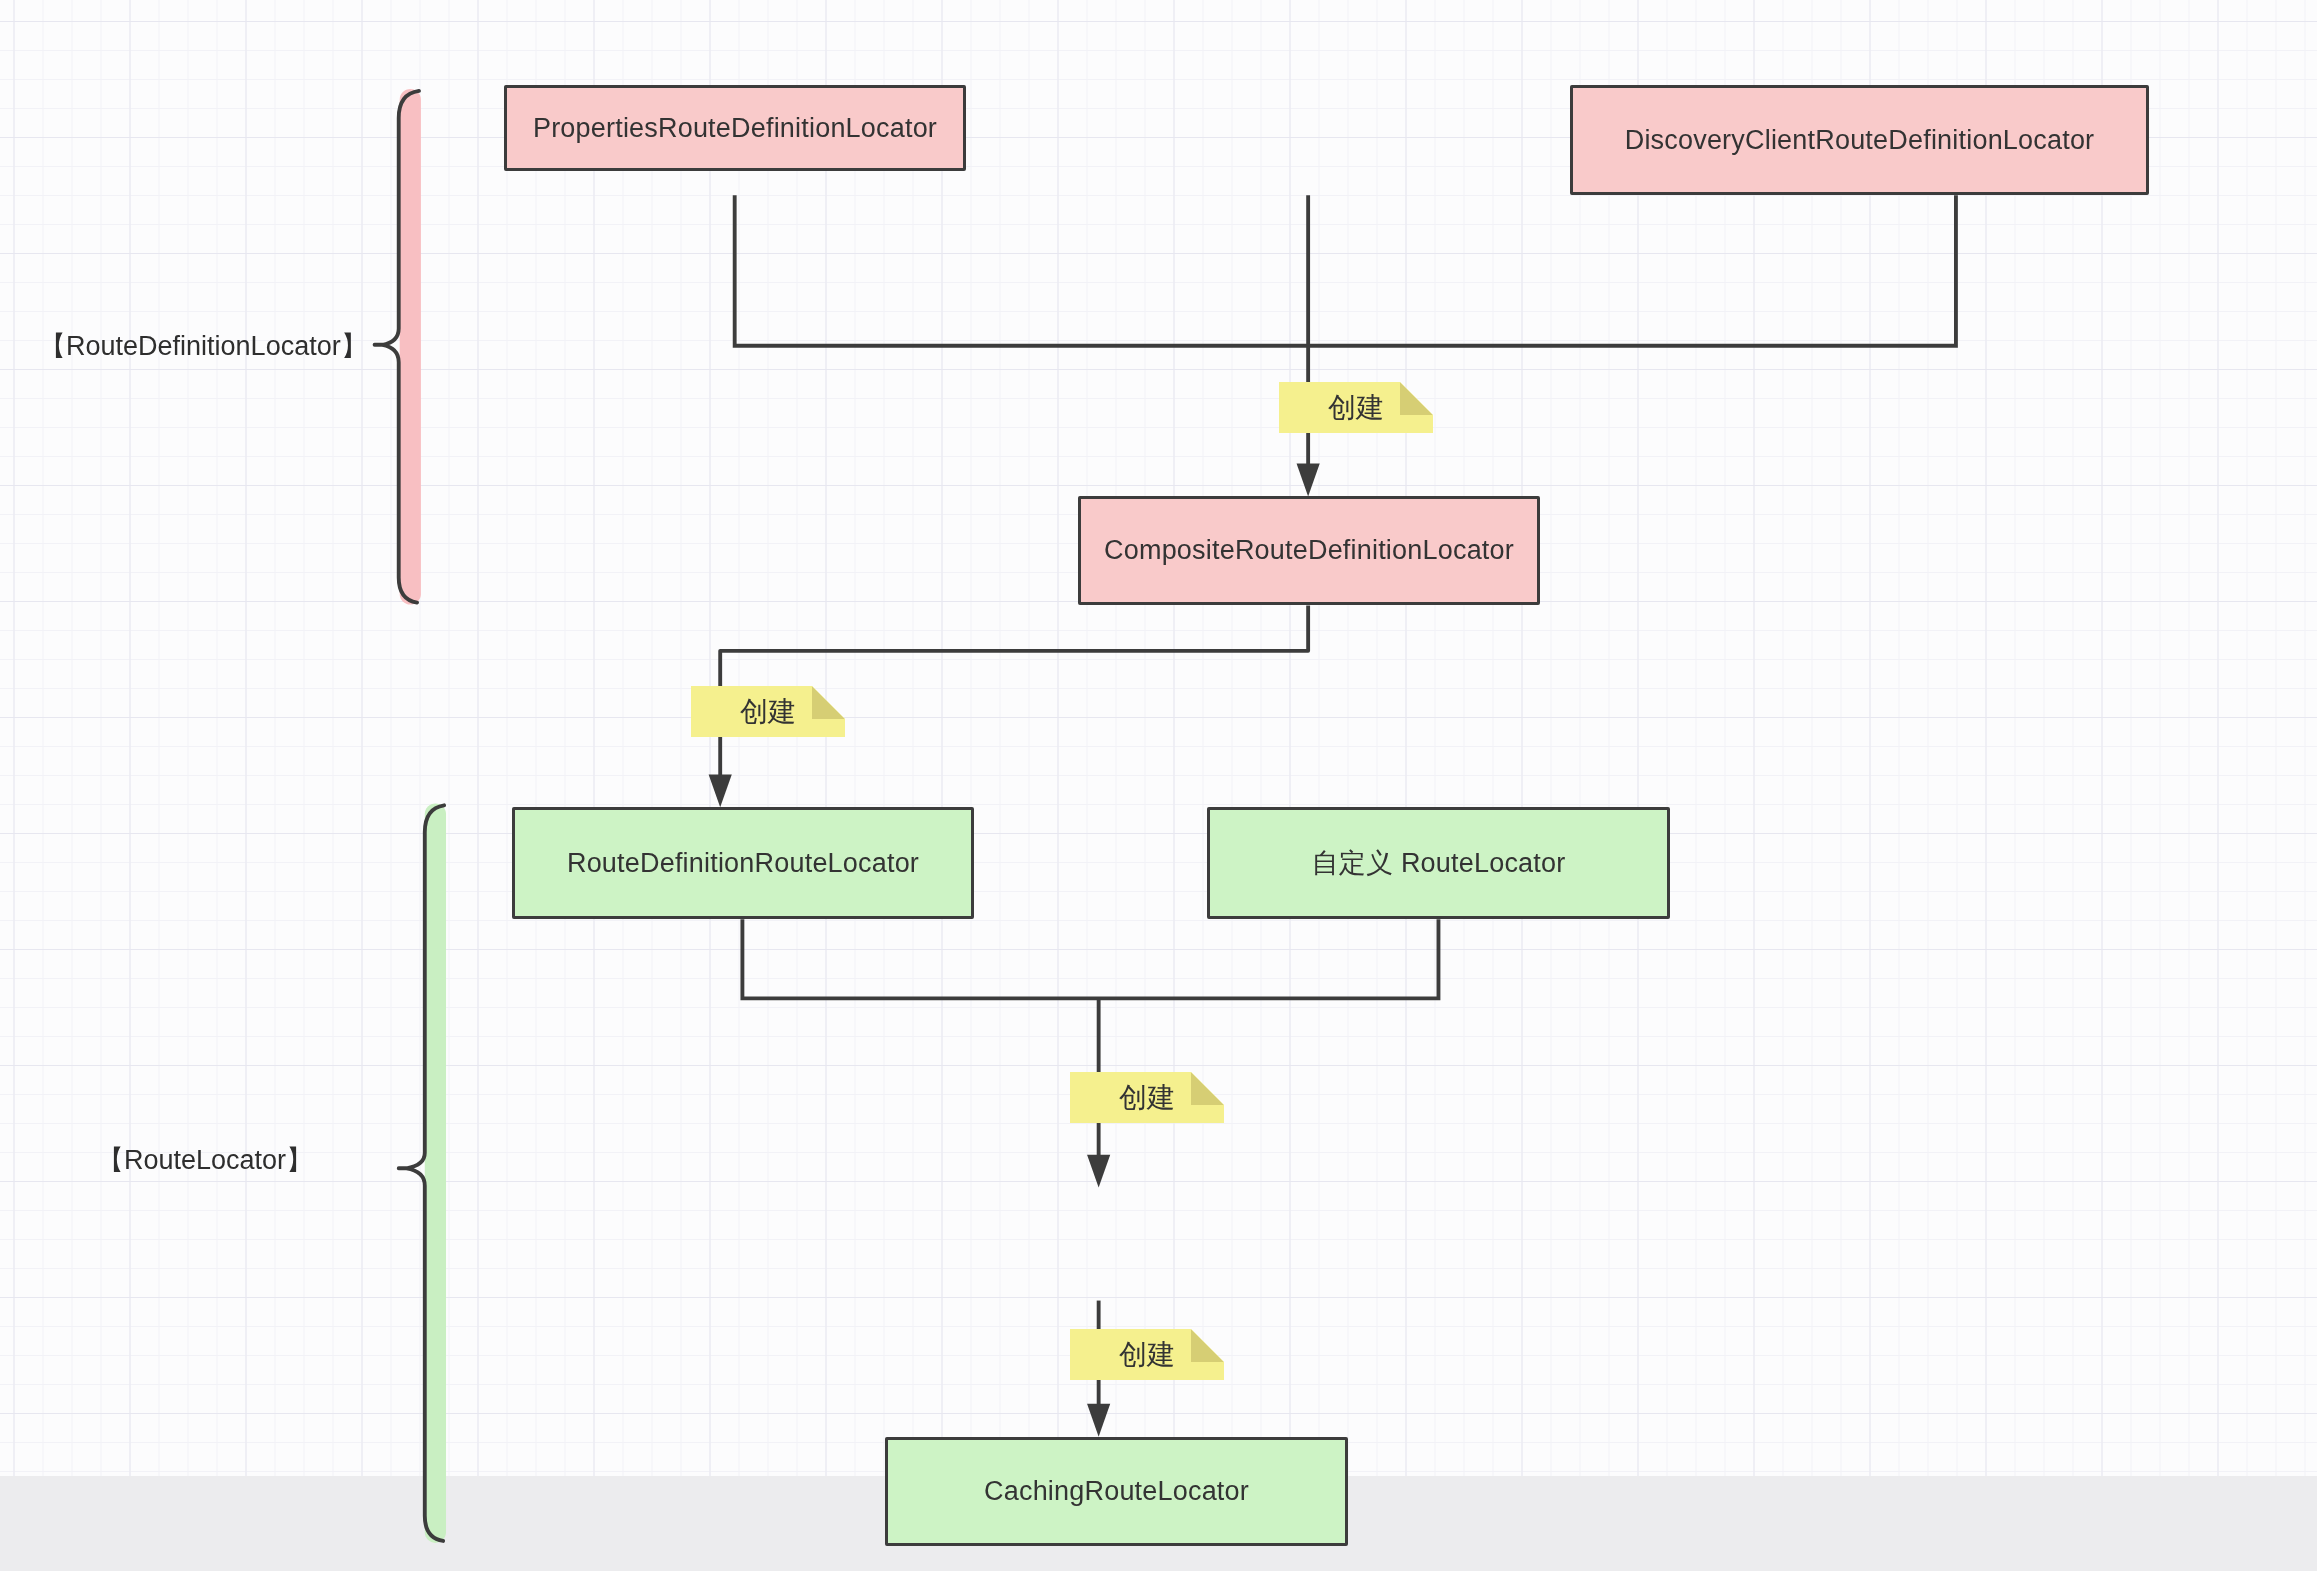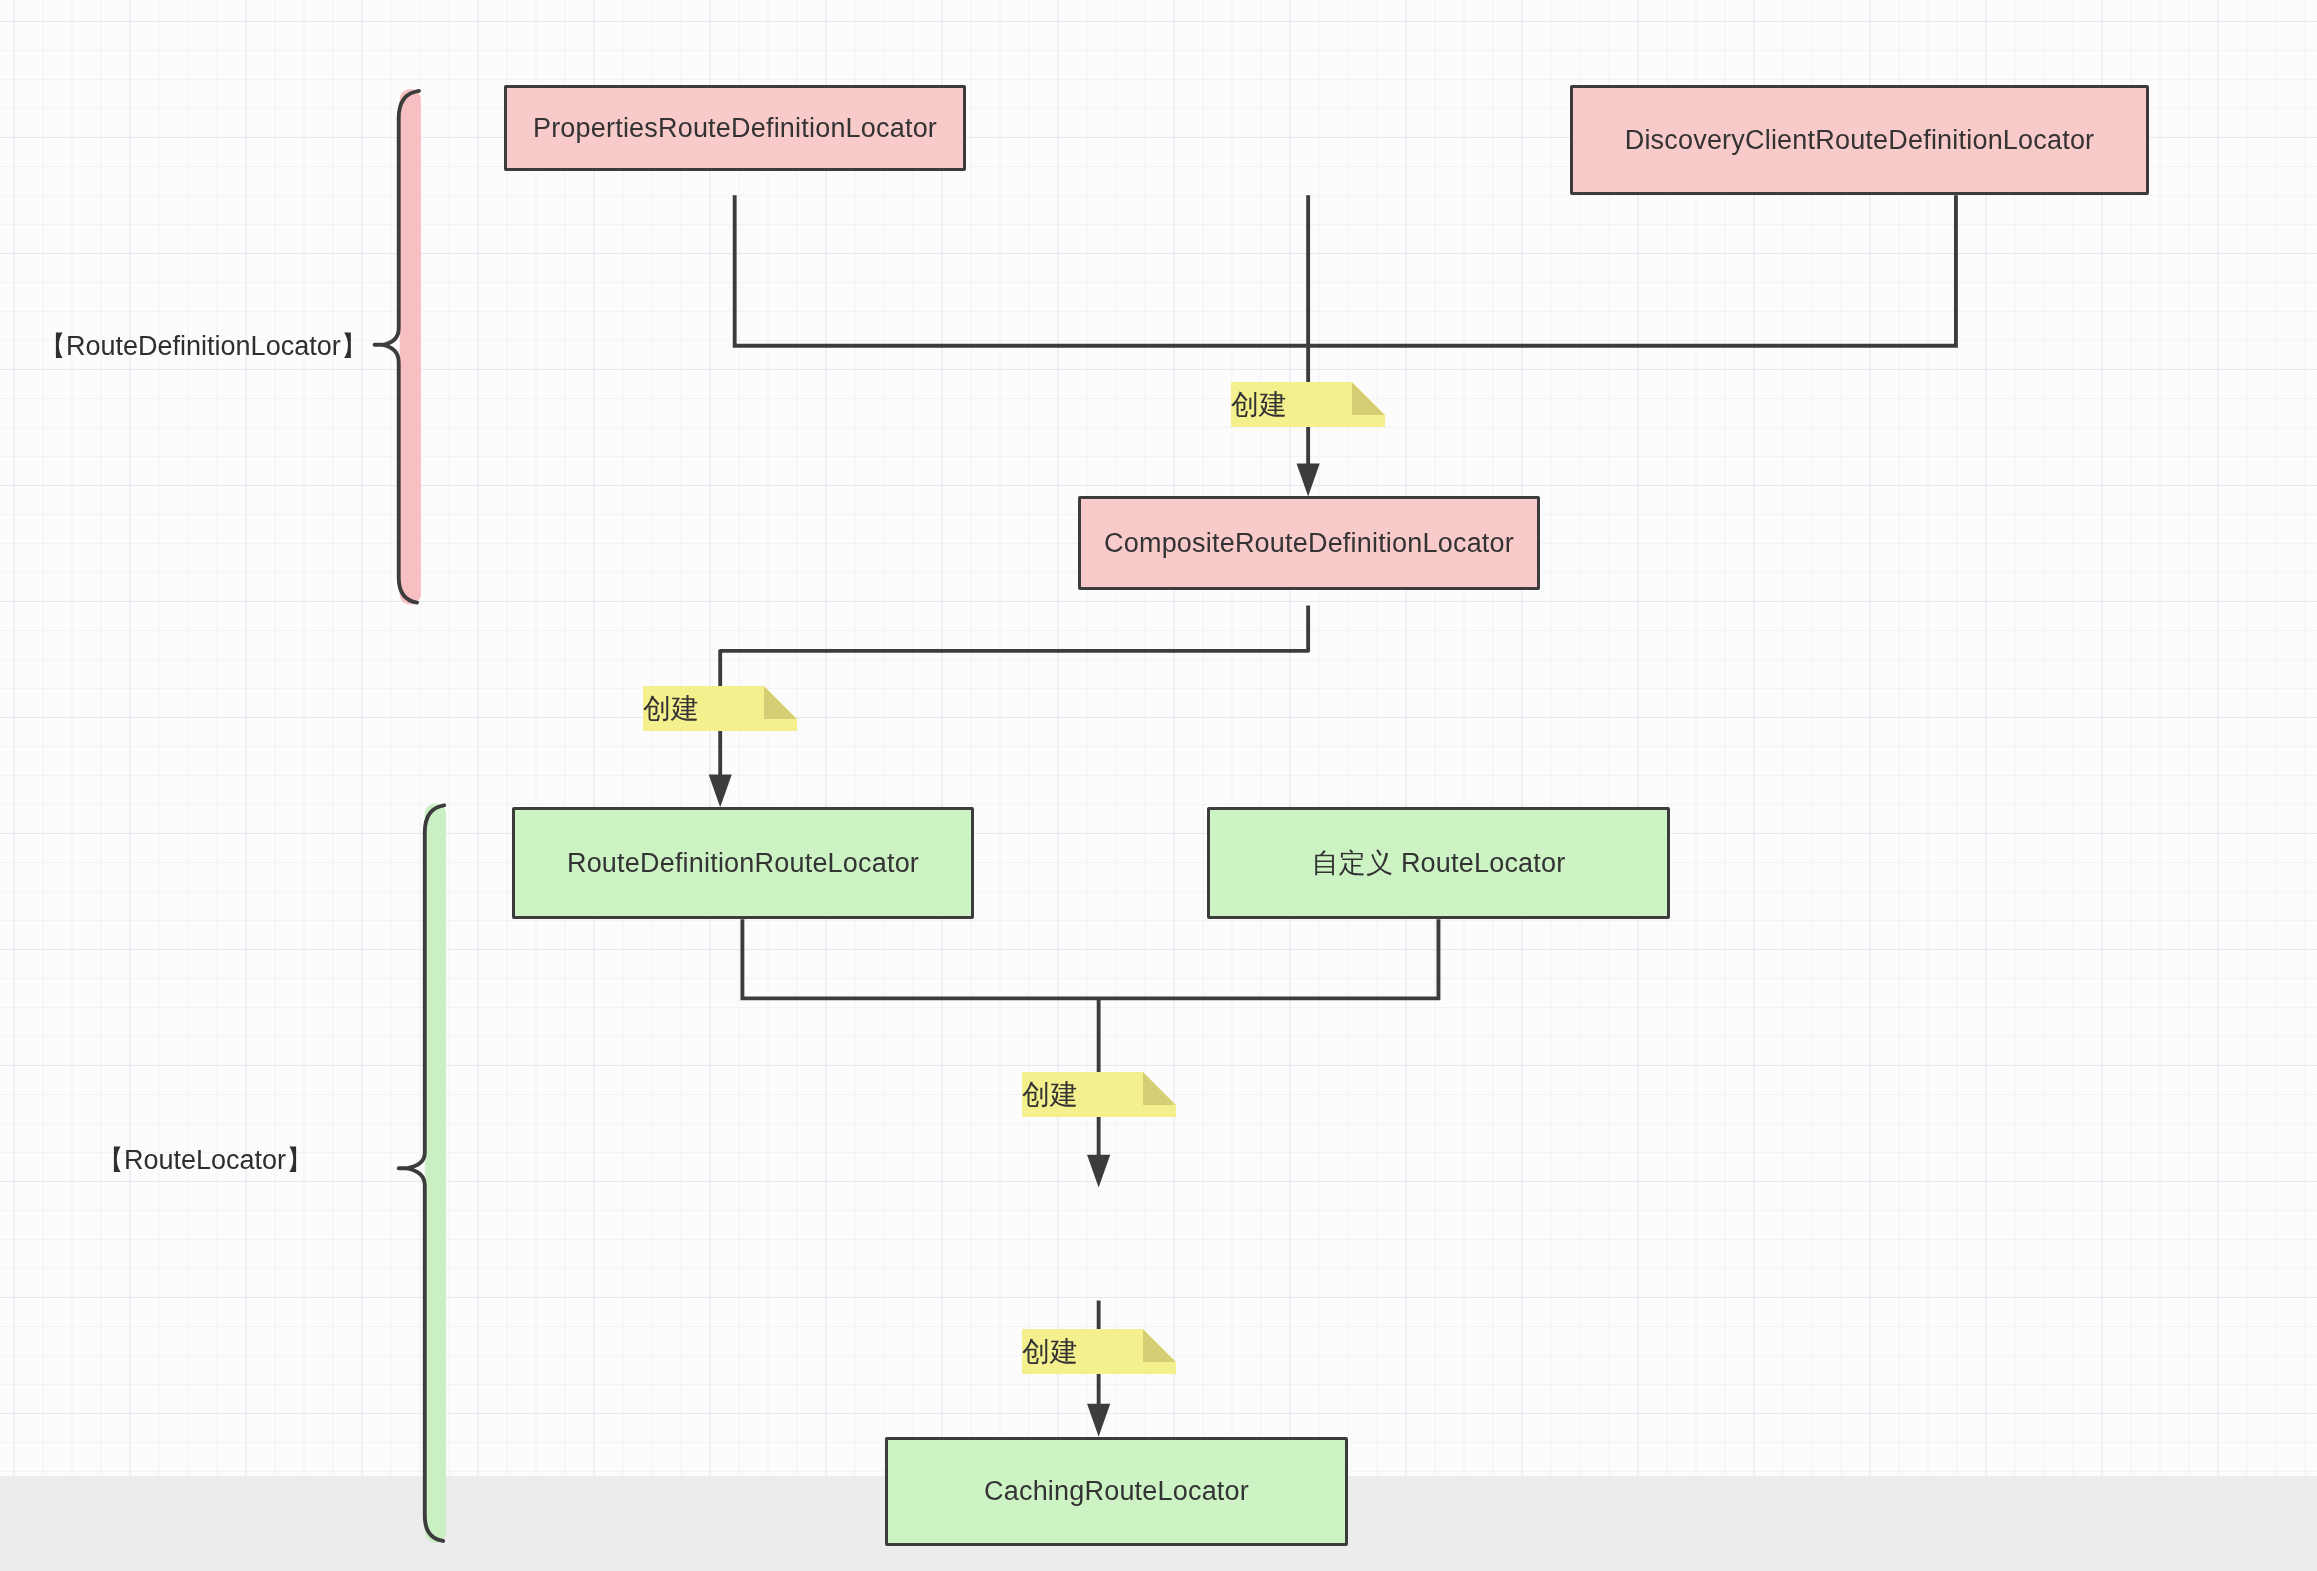--- a/index.html
+++ b/index.html
@@ -40,10 +40,10 @@
   .node.green{background:var(--green-fill);}
   .note{
     position:absolute;box-sizing:border-box;z-index:4;
-    width:154px;height:45px;background:var(--yellow-fill);
+    width:154px;height:51px;background:var(--yellow-fill);
     clip-path:polygon(0 0, calc(100% - 33px) 0, 100% 33px, 100% 100%, 0 100%);
-    display:flex;align-items:center;
-    font-size:28px;color:var(--text);
+    display:flex;align-items:center;justify-content:center;
+    font-size:28px;color:var(--text);margin-left:48px;
   }
   .note .fold{
     position:absolute;top:0;right:0;width:33px;height:33px;

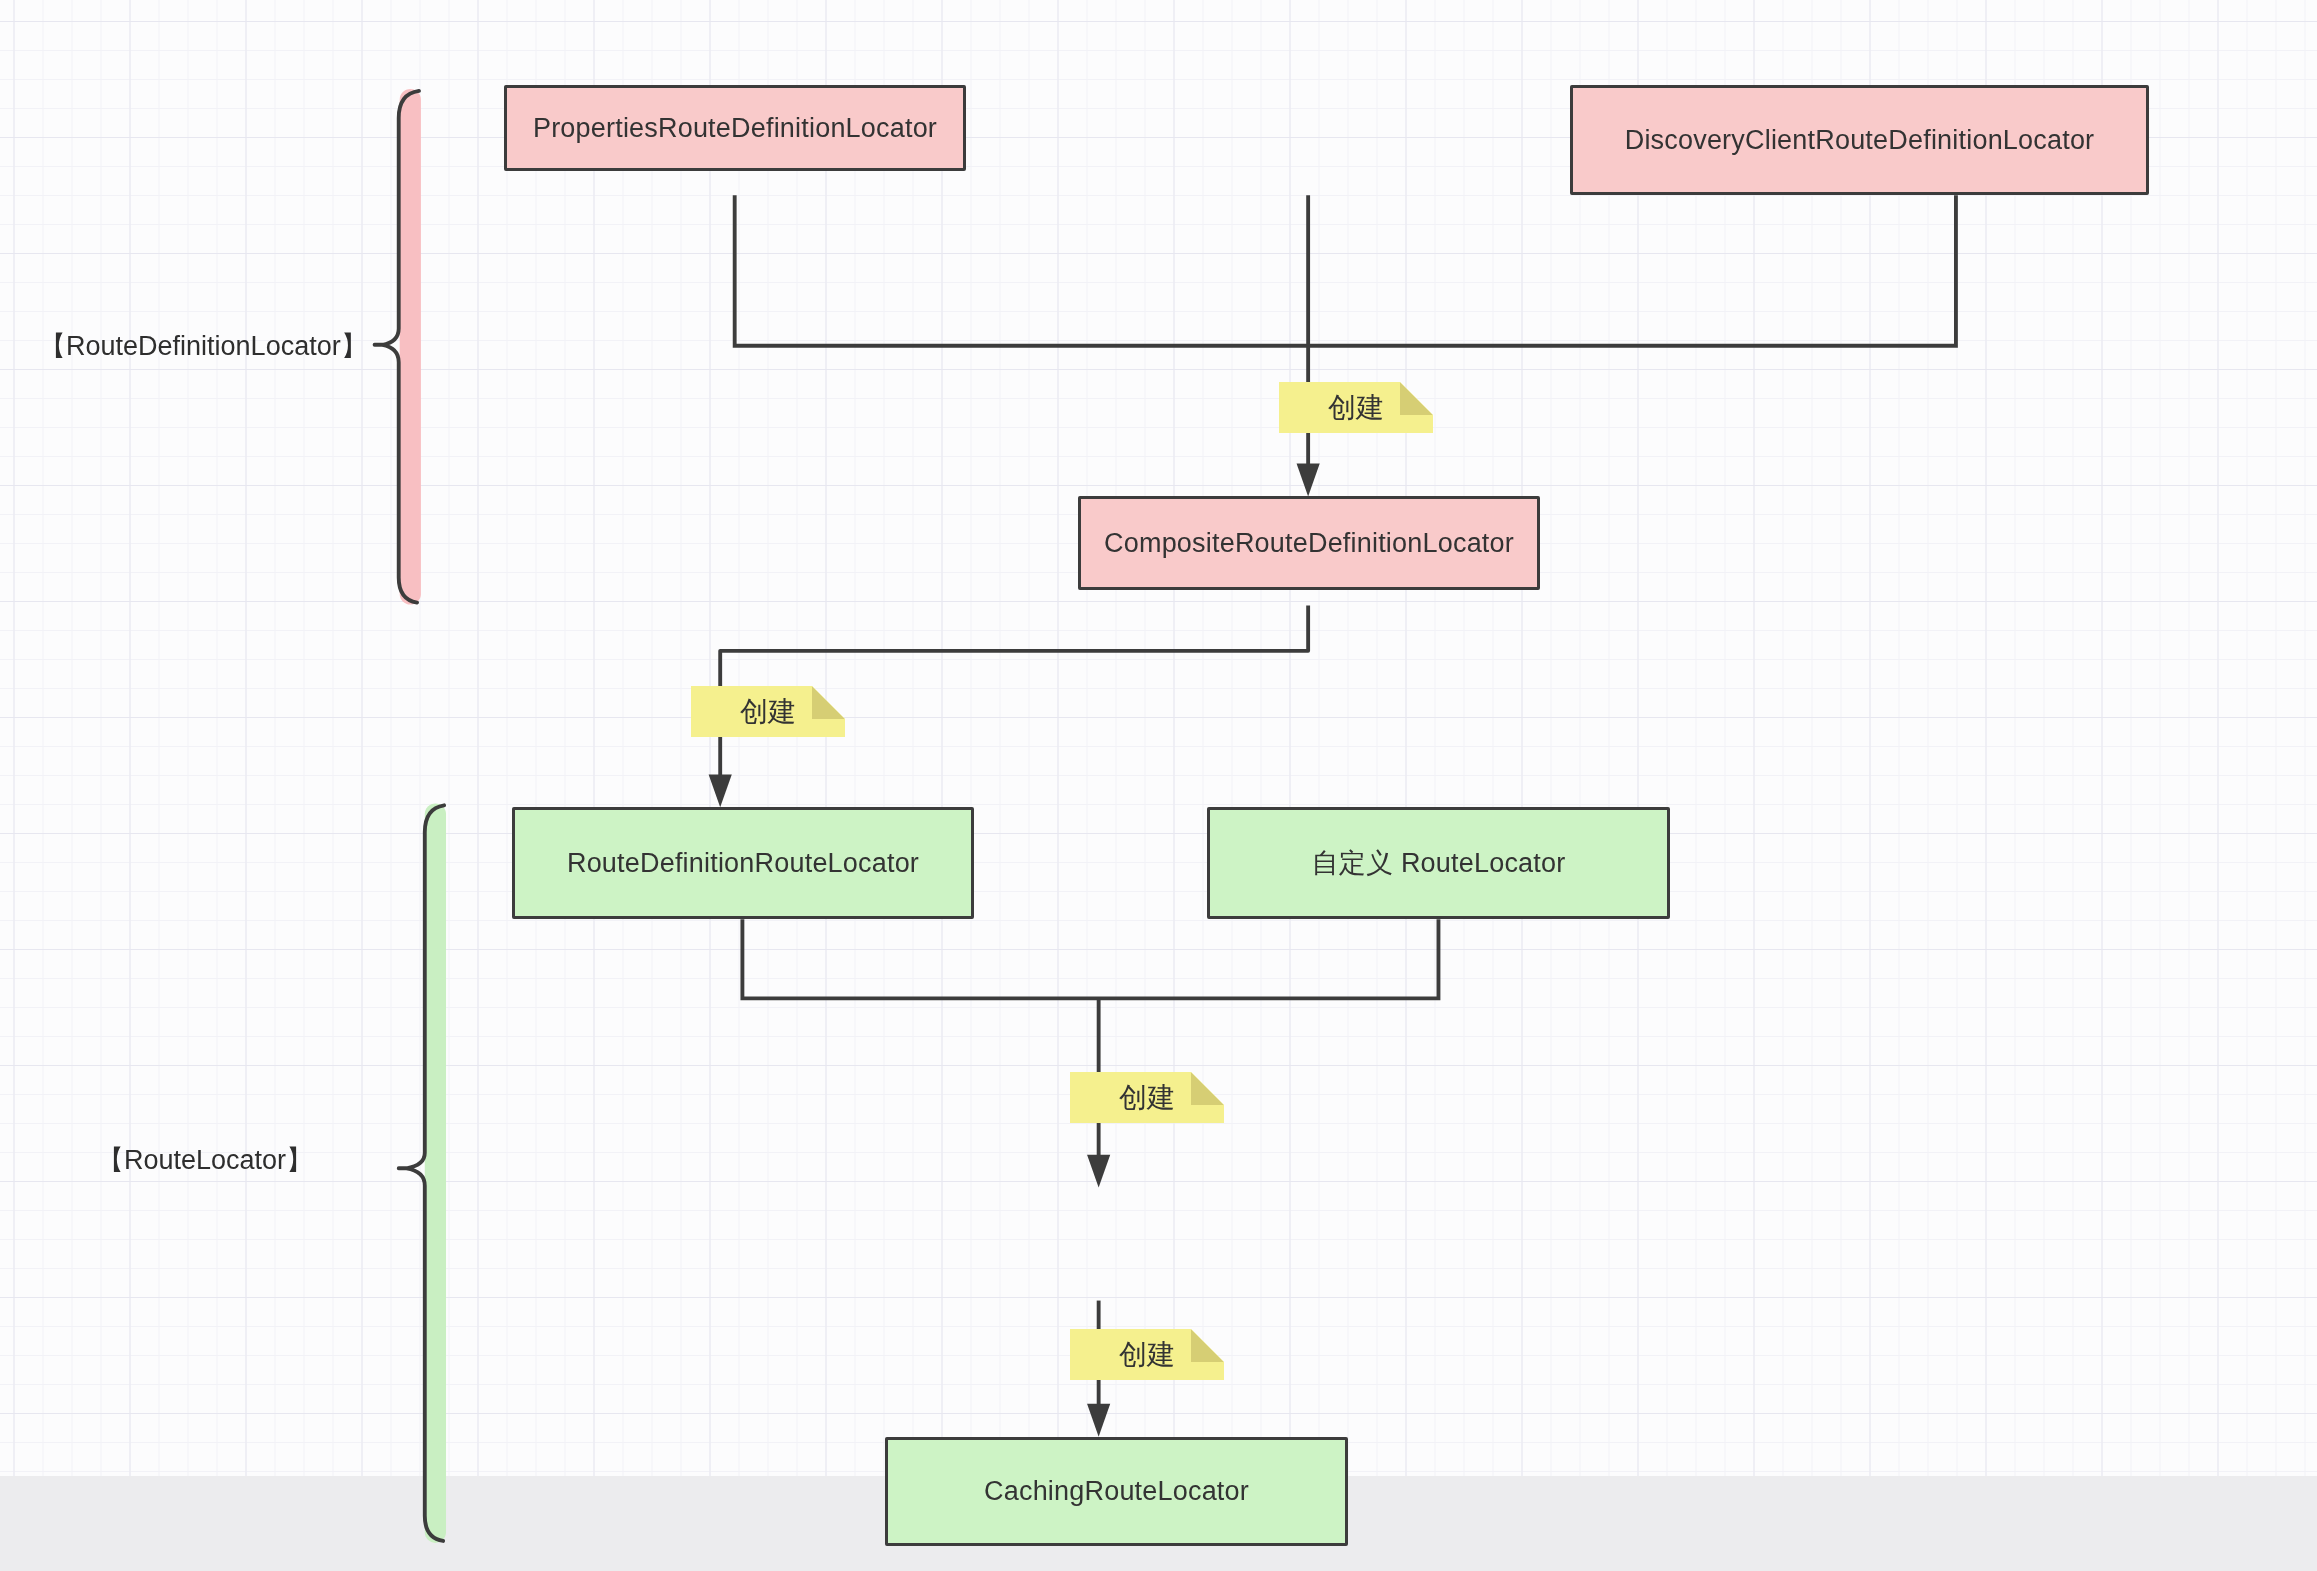--- a/index.html
+++ b/index.html
@@ -99,7 +99,7 @@
     <span>DiscoveryClientRouteDefinitionLocator</span>
   </div>
 
-  <div class="node pink" style="left:1078px;top:496px;width:462px;height:94px;">
+  <div class="node pink" style="left:1078px;top:496px;width:462px;height:109px;">
     <span>CompositeRouteDefinitionLocator</span>
   </div>
 

